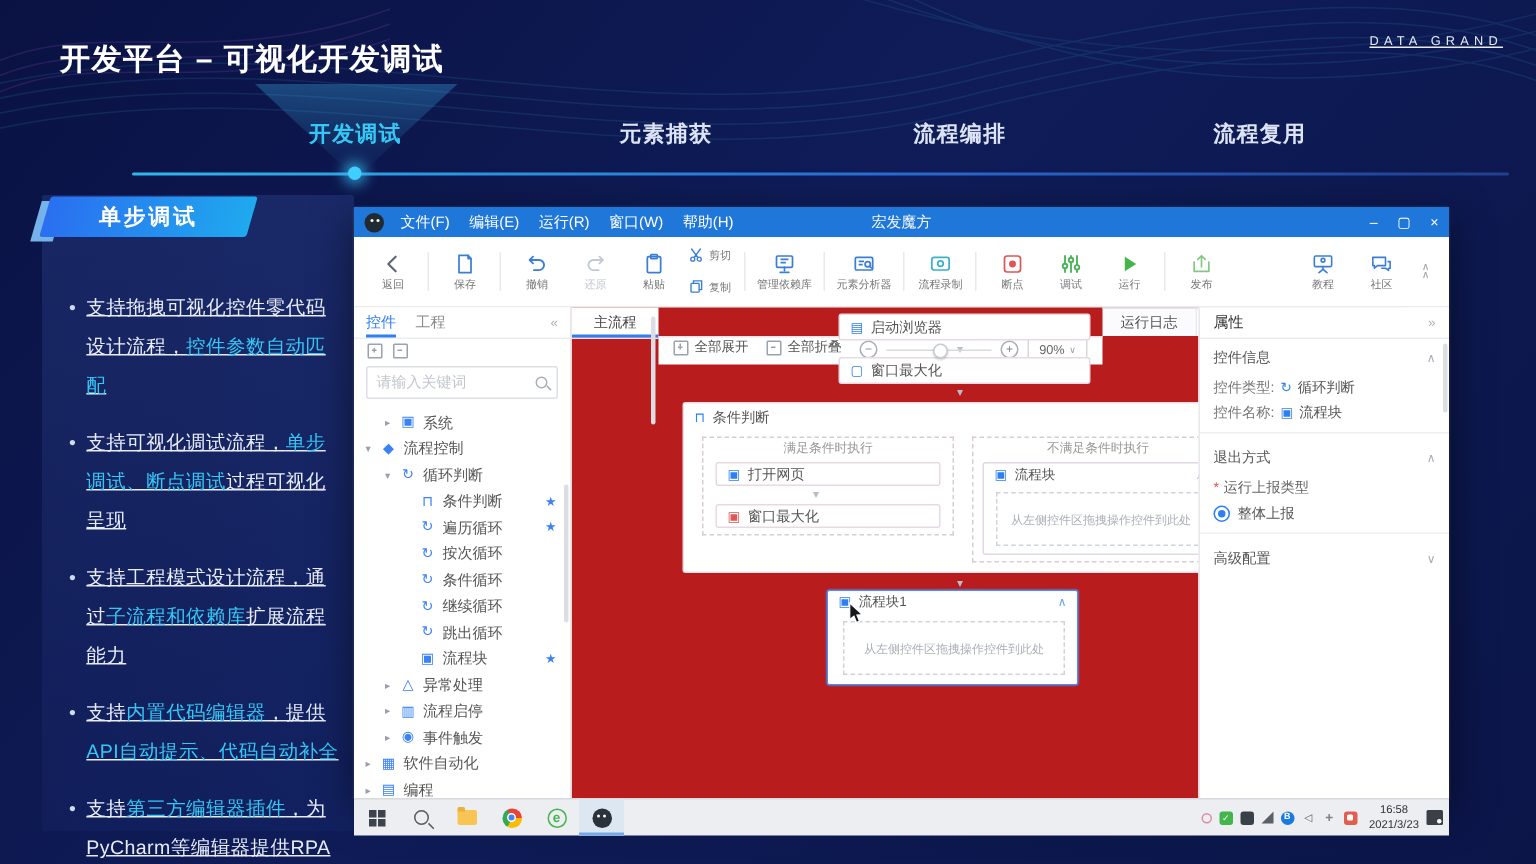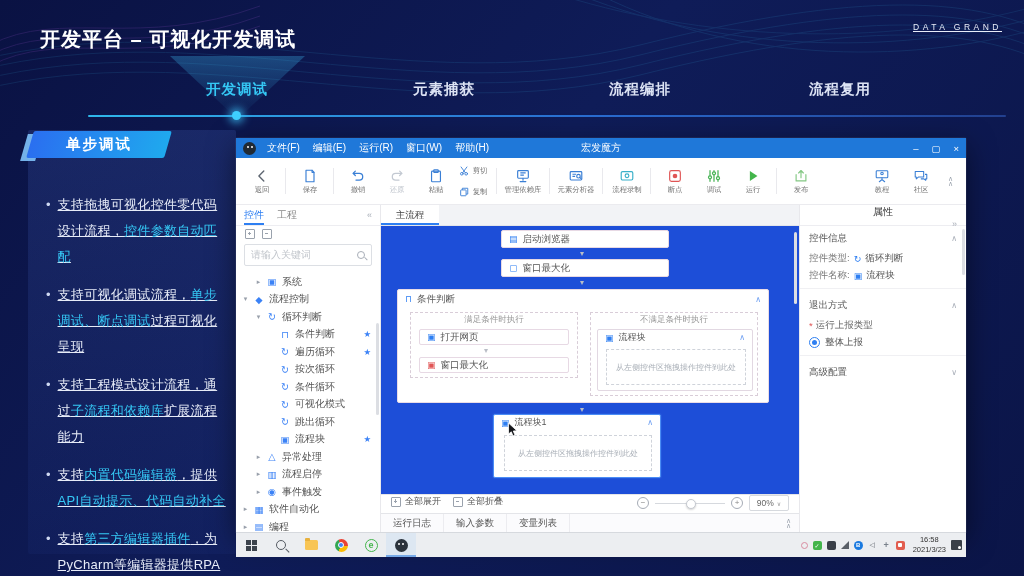--- a/index.html
+++ b/index.html
@@ -82,7 +82,7 @@
   .tstar{margin-left:auto;color:#3b82f6;font-size:8.5px;}
   .sb{position:absolute;width:3.5px;border-radius:2px;background:#dcdee3;}
   
-  .canvas{flex:1;background:#1d4ed8;display:flex;flex-direction:column;min-width:0;}
+  .canvas{flex:1;background:#b91c1c;display:flex;flex-direction:row;min-width:0;}
   .cv-tabs{height:20px;background:#f2f3f6;border-bottom:1px solid #e4e5e9;display:flex;align-items:stretch;}
   .cv-tab{width:58px;background:#fff;box-shadow:inset 0 -2px 0 #2e7ff2;font-size:9.5px;color:#444;display:flex;align-items:center;justify-content:center;}
   .flow{flex:1;position:relative;}

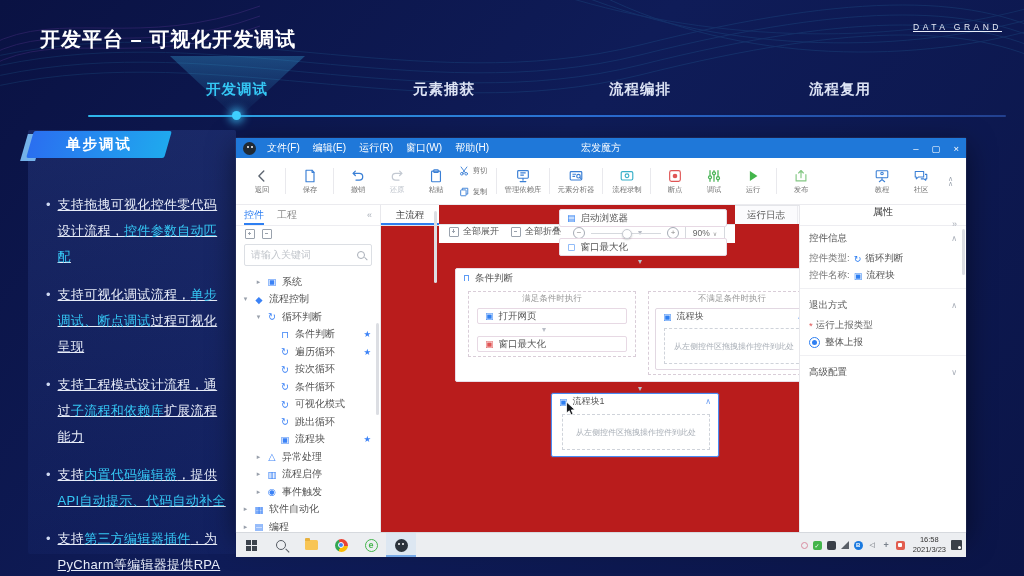--- a/index.html
+++ b/index.html
@@ -114,7 +114,7 @@
   .cb-collapse{margin-left:auto;align-self:center;display:flex;flex-direction:column;line-height:5px;font-size:7px;color:#9aa2ad;padding-right:8px;}
   
   .right-panel{width:166px;background:#fff;border-left:1px solid #e8e8ec;font-size:9.5px;position:relative;display:flex;flex-direction:column;}
-  .rp-head{height:20px;border-bottom:1px solid #ededf1;display:flex;align-items:center;padding:0 9px;font-size:10px;color:#333;flex-direction:column;}
+  .rp-head{height:20px;border-bottom:1px solid #ededf1;display:flex;align-items:center;padding:0 9px;font-size:10px;color:#333;}
   .rp-chev{margin-left:auto;color:#a8aeb8;font-size:9px;}
   .rp-sec{height:24px;display:flex;align-items:center;padding:0 9px;color:#555;}
   .fold2{margin-left:auto;color:#a8aeb8;font-size:8px;}

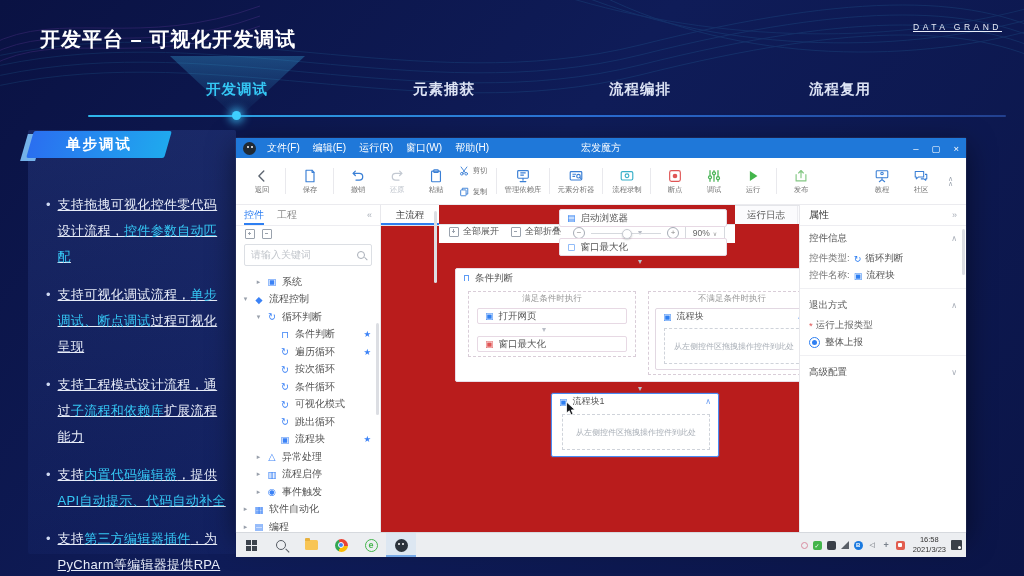--- a/index.html
+++ b/index.html
@@ -463,7 +463,7 @@
             <div class="trow" style="padding-left: 32px;">
               <span class="tarrow"></span>
               <span class="ticon">↻</span>
-              <span class="tlab">可视化模式</span>
+              <span class="tlab">继续循环</span>
             </div>
             <div class="trow" style="padding-left: 32px;">
               <span class="tarrow"></span>

